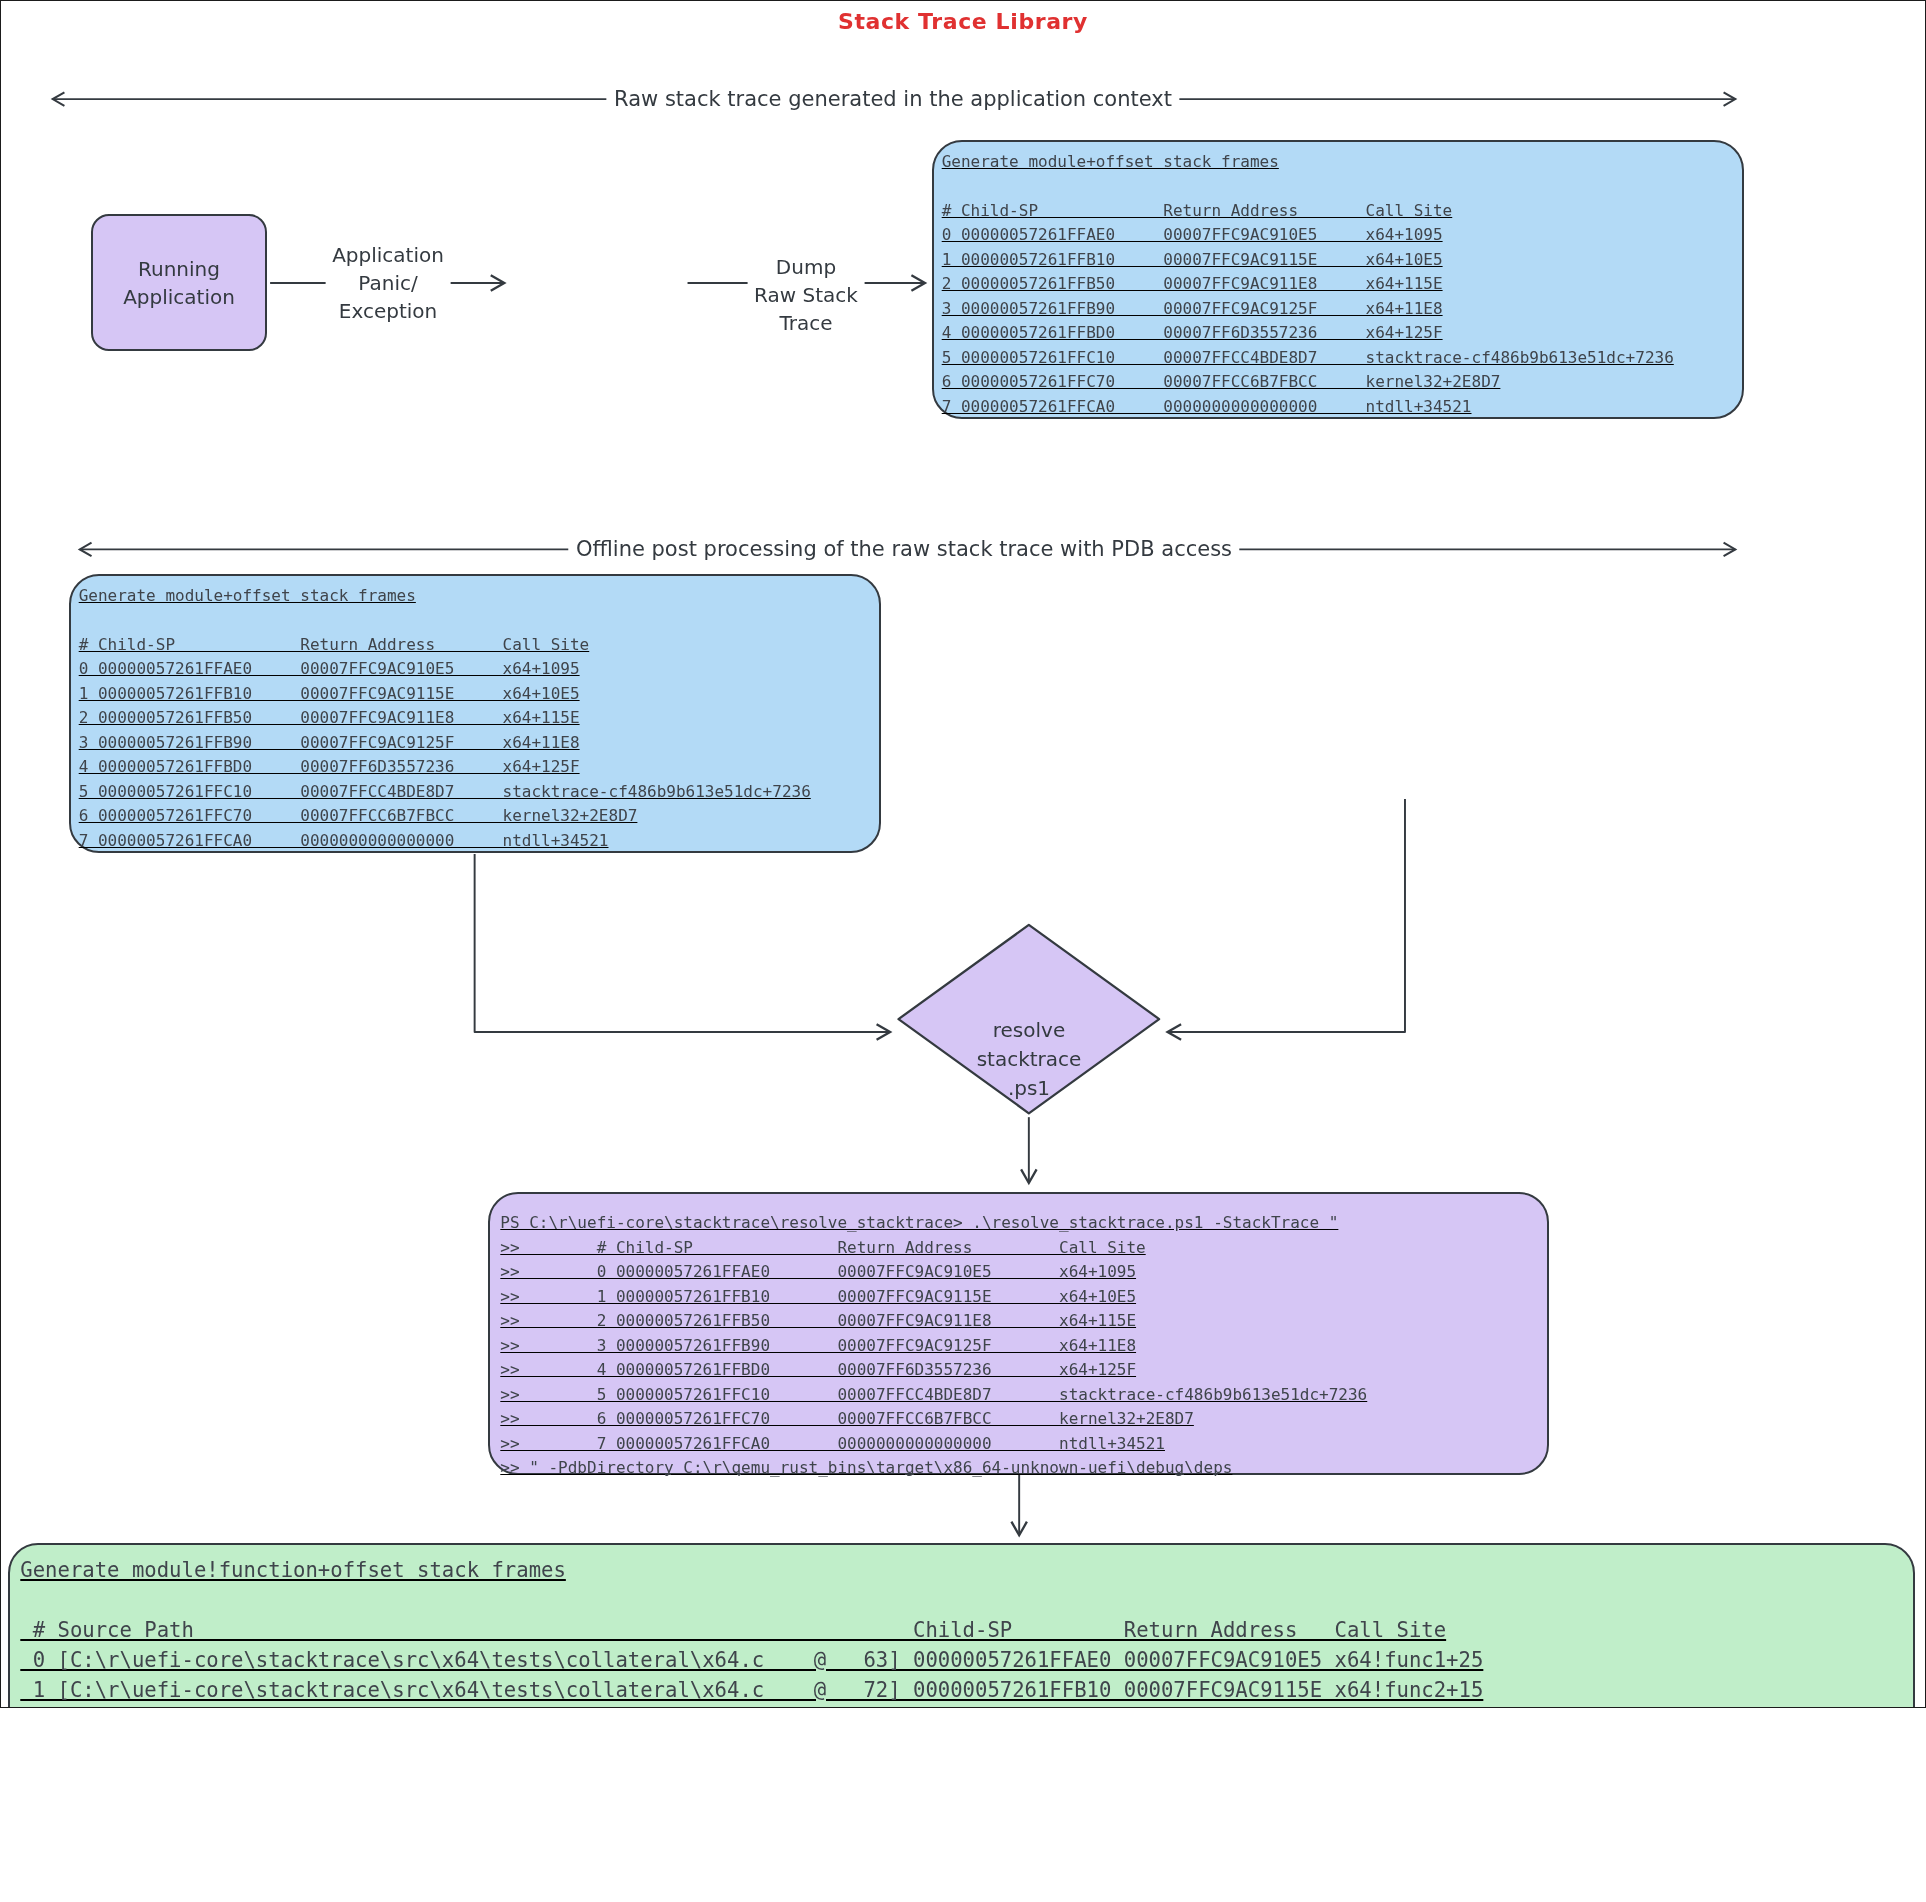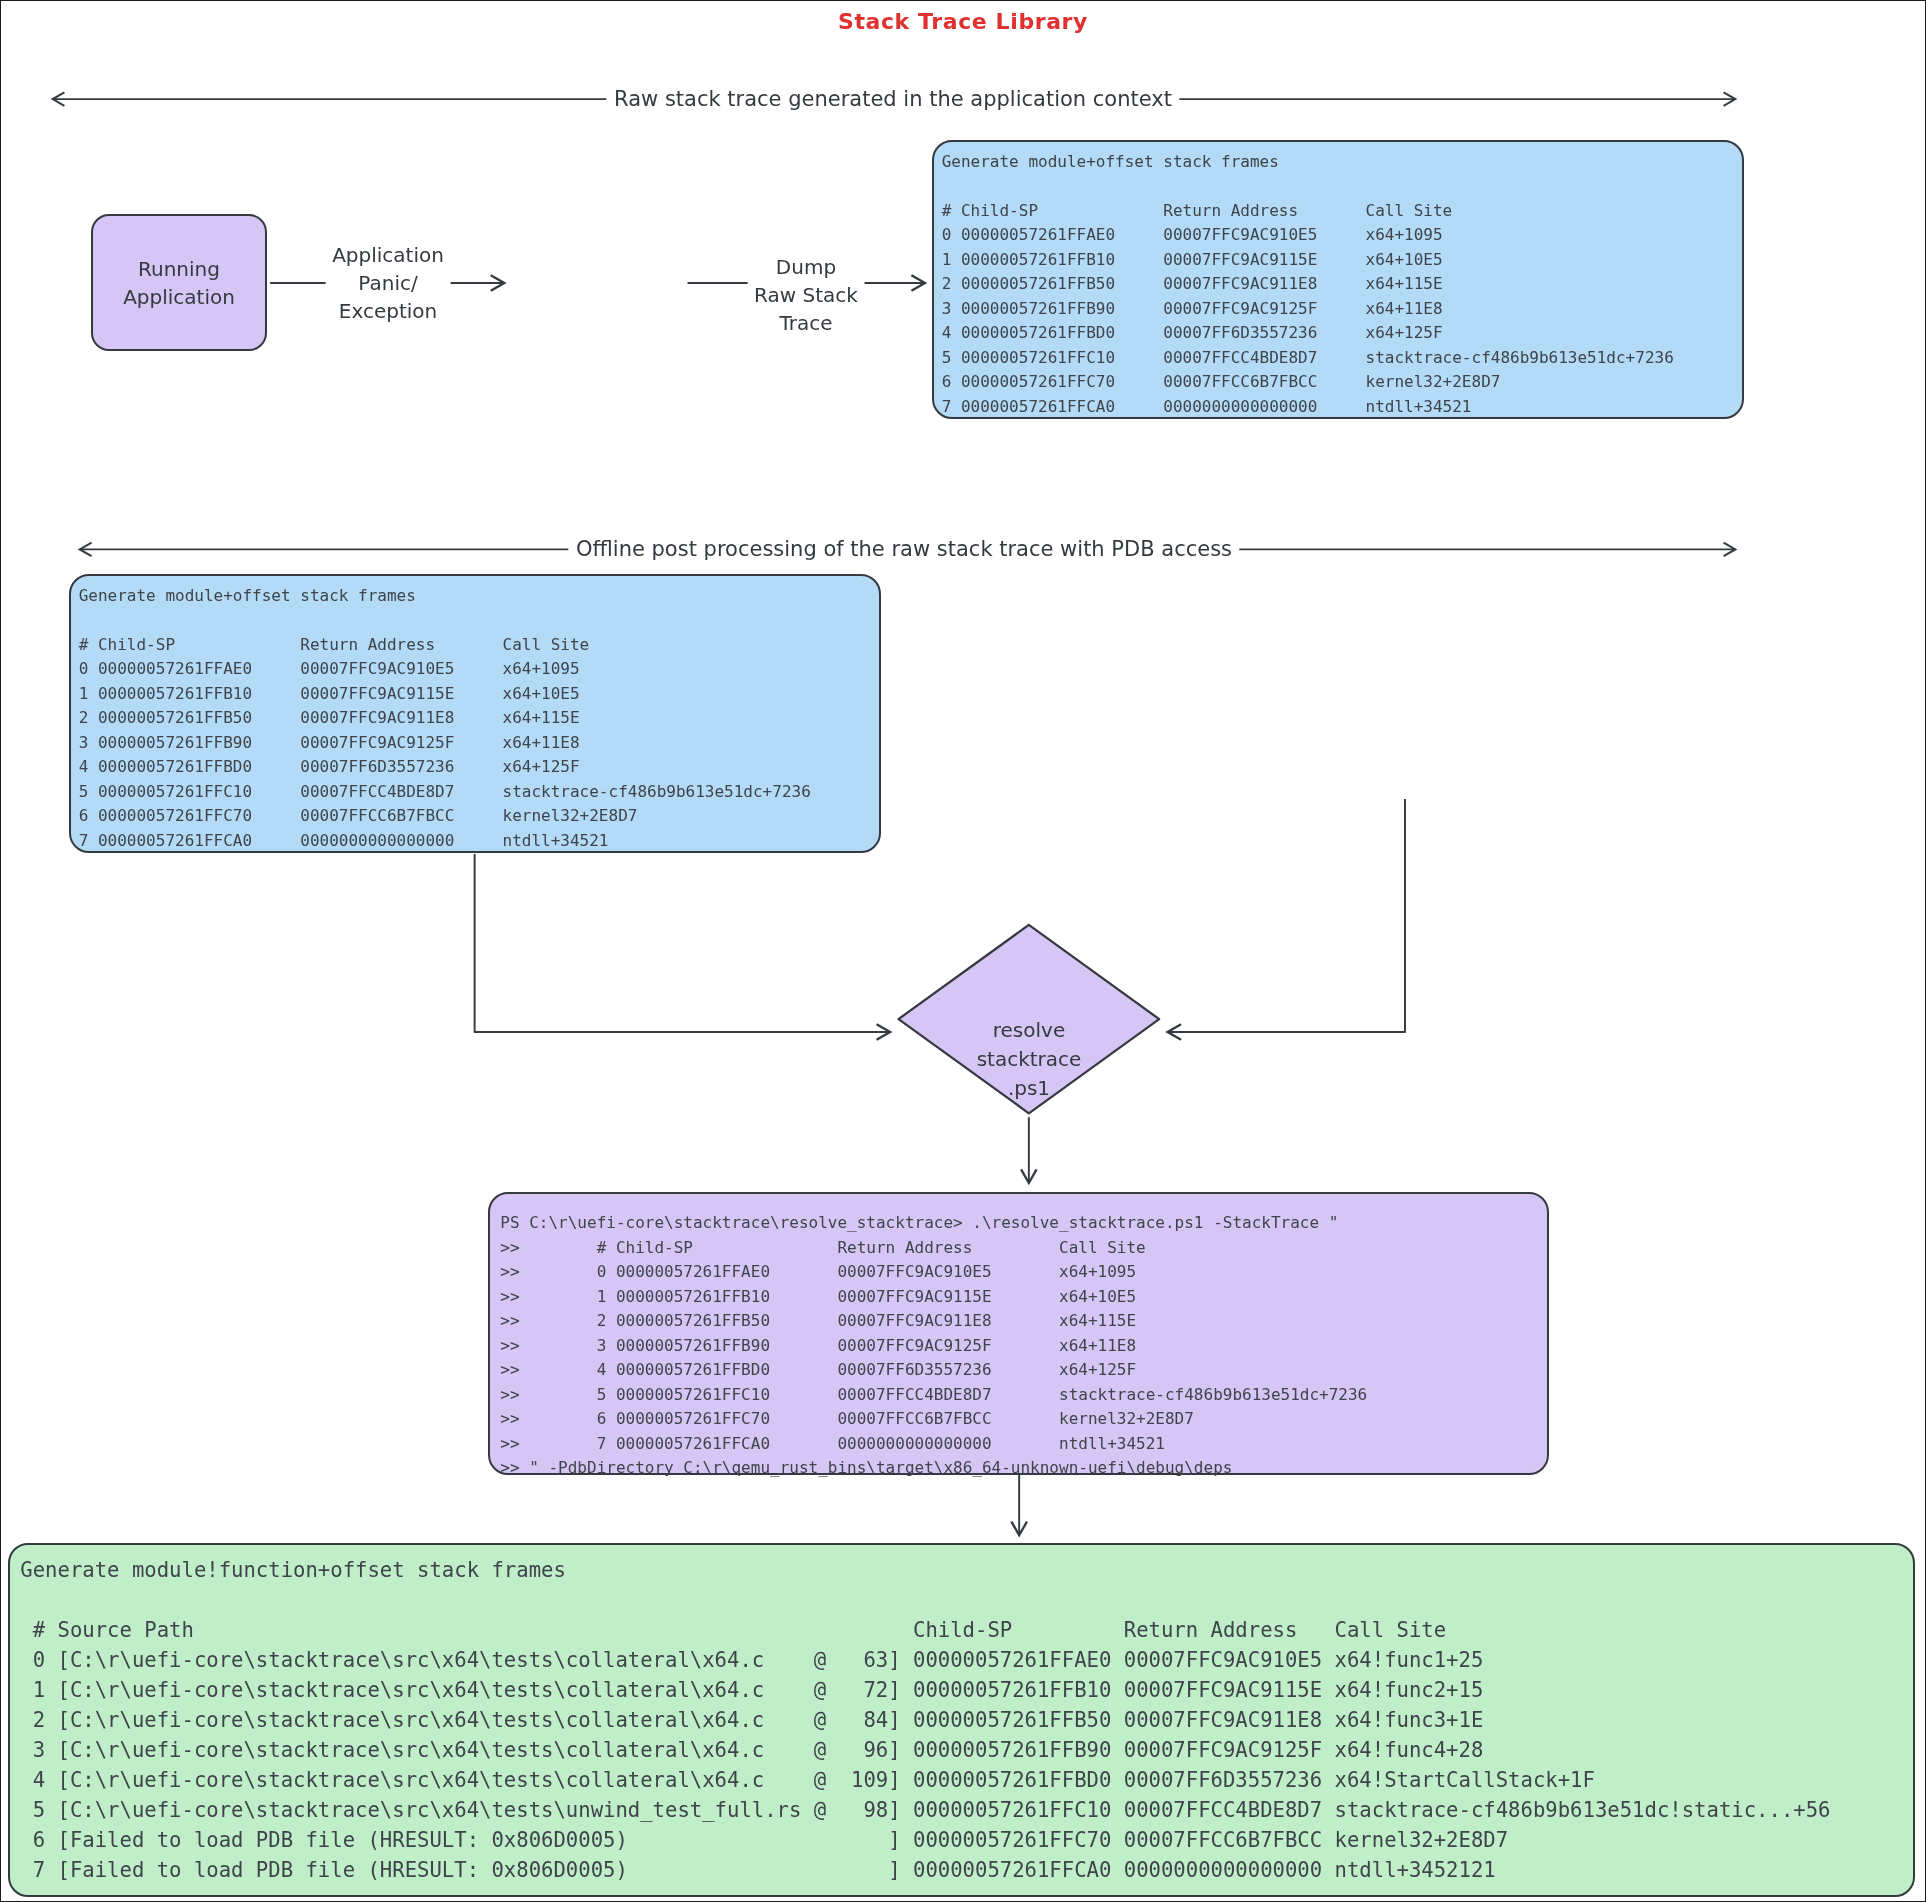--- a/index.html
+++ b/index.html
@@ -3,7 +3,7 @@
 <meta charset="utf-8">
 <style>
   html,body{margin:0;padding:0;background:#ffffff;}
-  #page{position:relative;width:1926px;height:1902px;background:#ffffff;
+  #page{position:relative;width:1926px;height:1708px;background:#ffffff;
         border:1.9px solid #1b1b1b;box-sizing:border-box;overflow:hidden;
         font-family:"DejaVu Sans",sans-serif;}
   .hand{font-family:"DejaVu Sans",sans-serif;color:#343a40;}

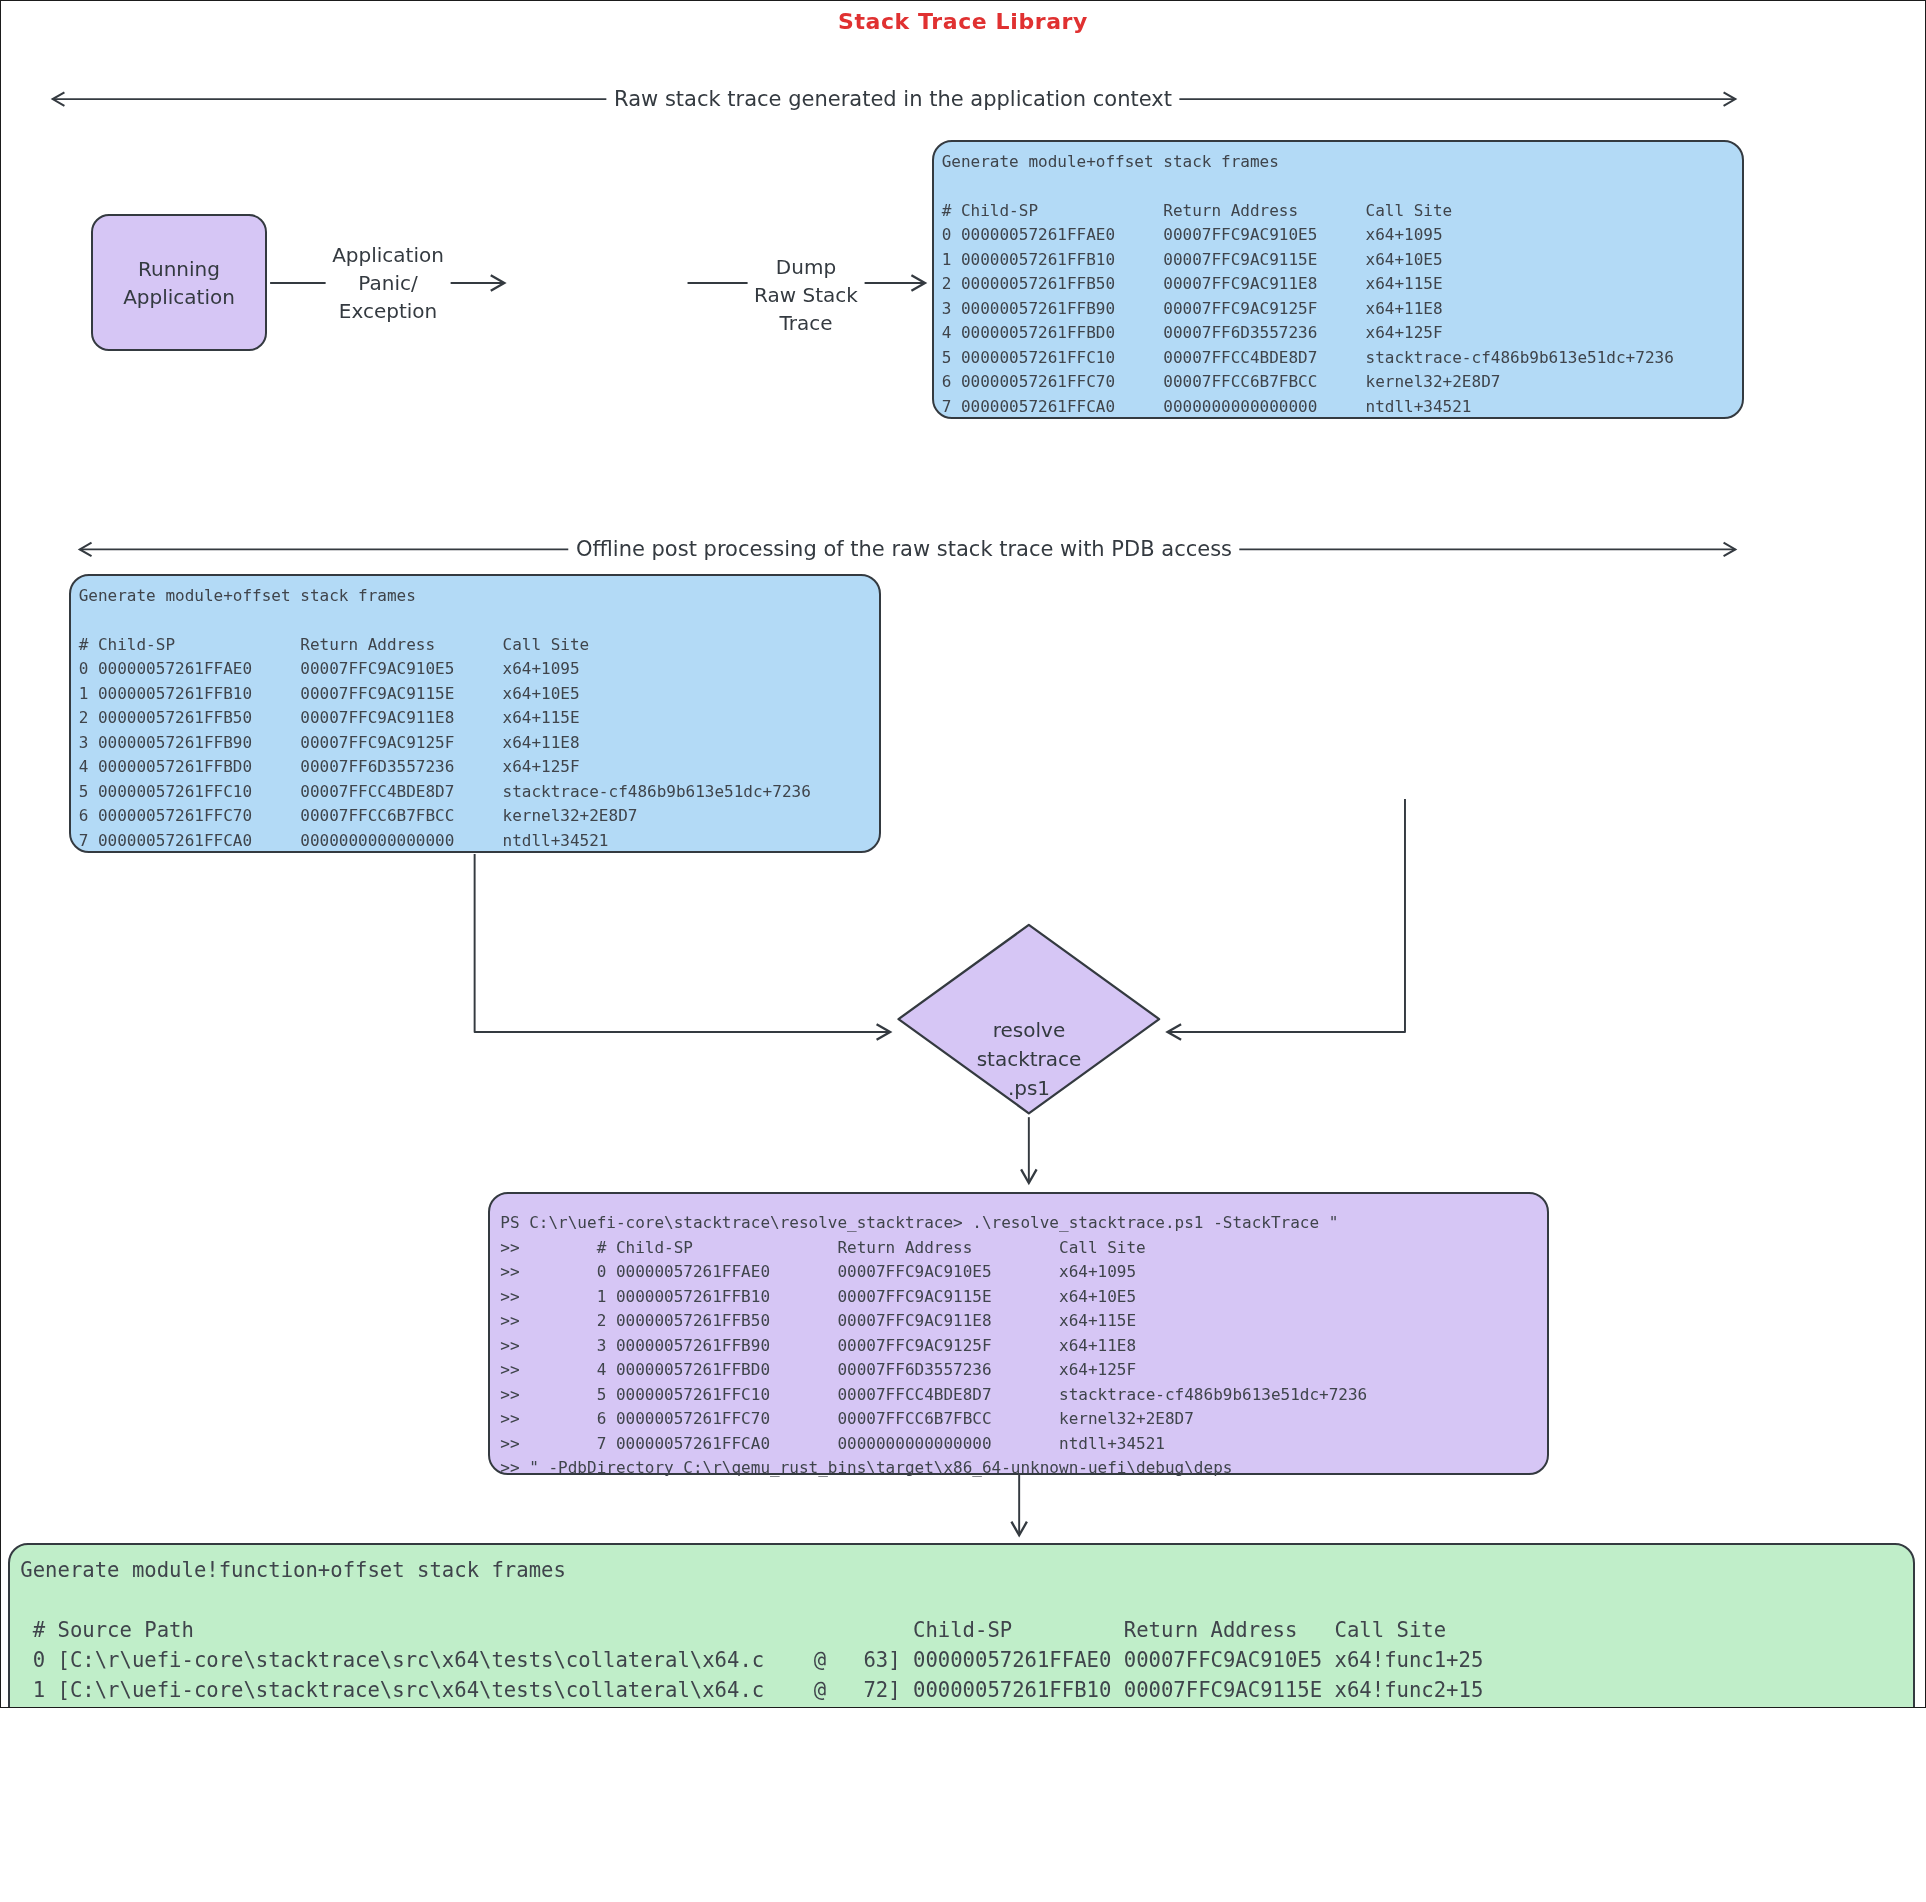--- a/index.html
+++ b/index.html
@@ -12,7 +12,7 @@
   .blue{background:#b3daf6;}
   .green{background:#c0eec9;}
   .r28{border-radius:18px;}
-  .r35{border-radius:20px;}
+  .r35{border-radius:30px;text-decoration:underline;}
   .node{display:flex;align-items:center;justify-content:center;}
   .node-label{font-size:20px;line-height:28px;text-align:center;white-space:pre-line;}
   .trace-pre{margin:0;padding:7.7px 0 0 7.7px;font-family:"DejaVu Sans Mono",monospace;

